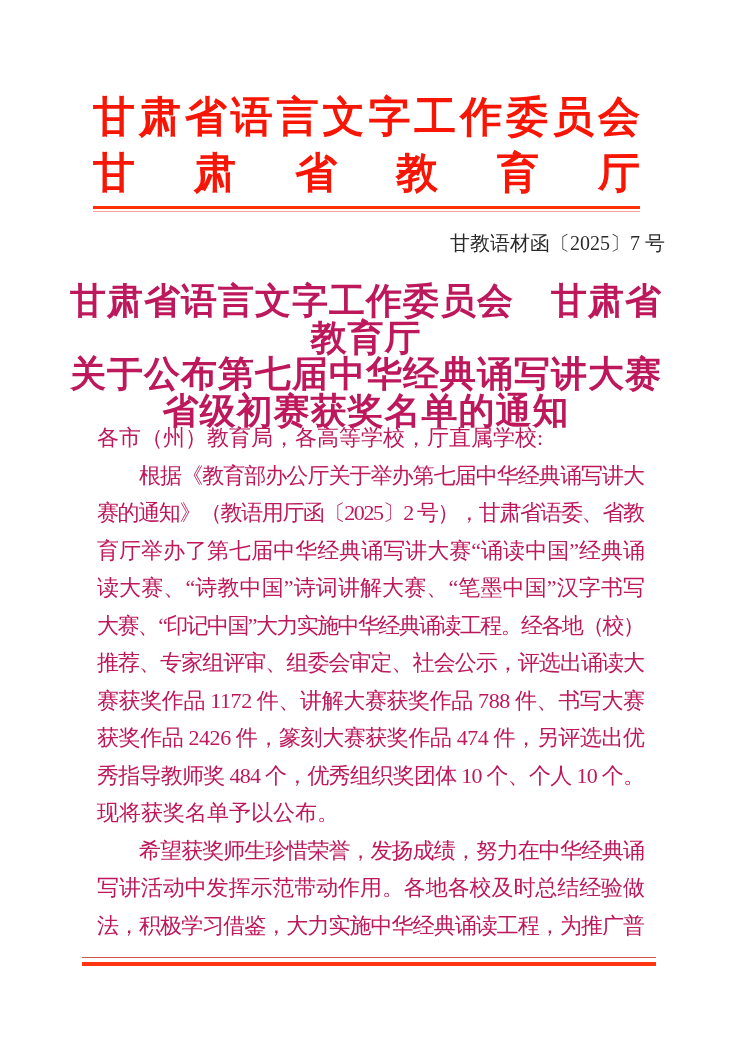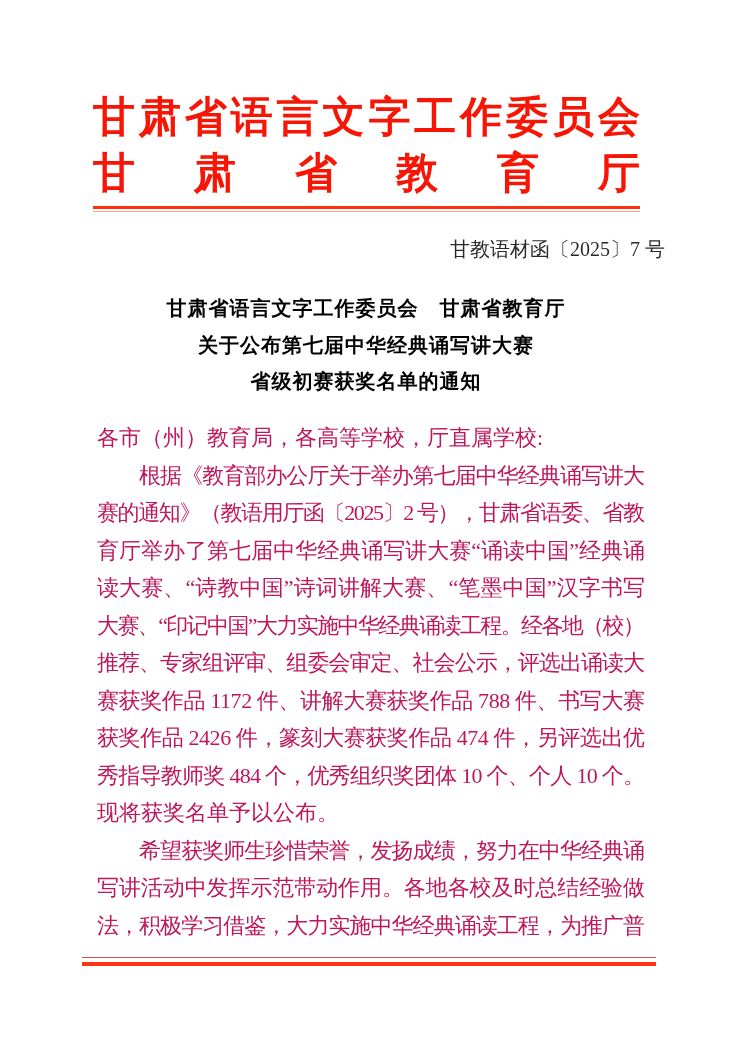--- a/index.html
+++ b/index.html
@@ -45,7 +45,6 @@
     line-height: 26px;
     color: #2a2a2a;
     white-space: nowrap;
-    margin-top: 6px;
   }
 
   

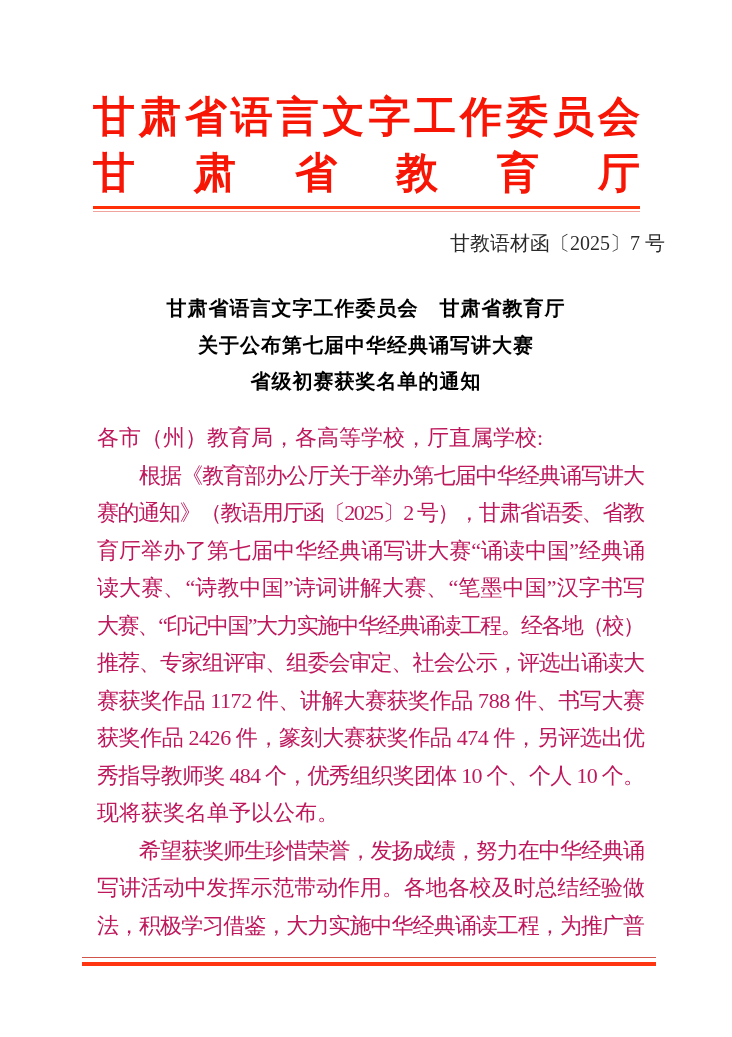--- a/index.html
+++ b/index.html
@@ -50,14 +50,14 @@
   
   .title {
     position: absolute;
-    top: 290px;
+    top: 283px;
     left: 60px;
     width: 612px;
     text-align: center;
-    font-size: 20px;
+    font-size: 36px;
     line-height: 36.5px;
     font-weight: 700;
-    color: #000000;
+    color: #be185d;
     letter-spacing: 1px;
   }
 

